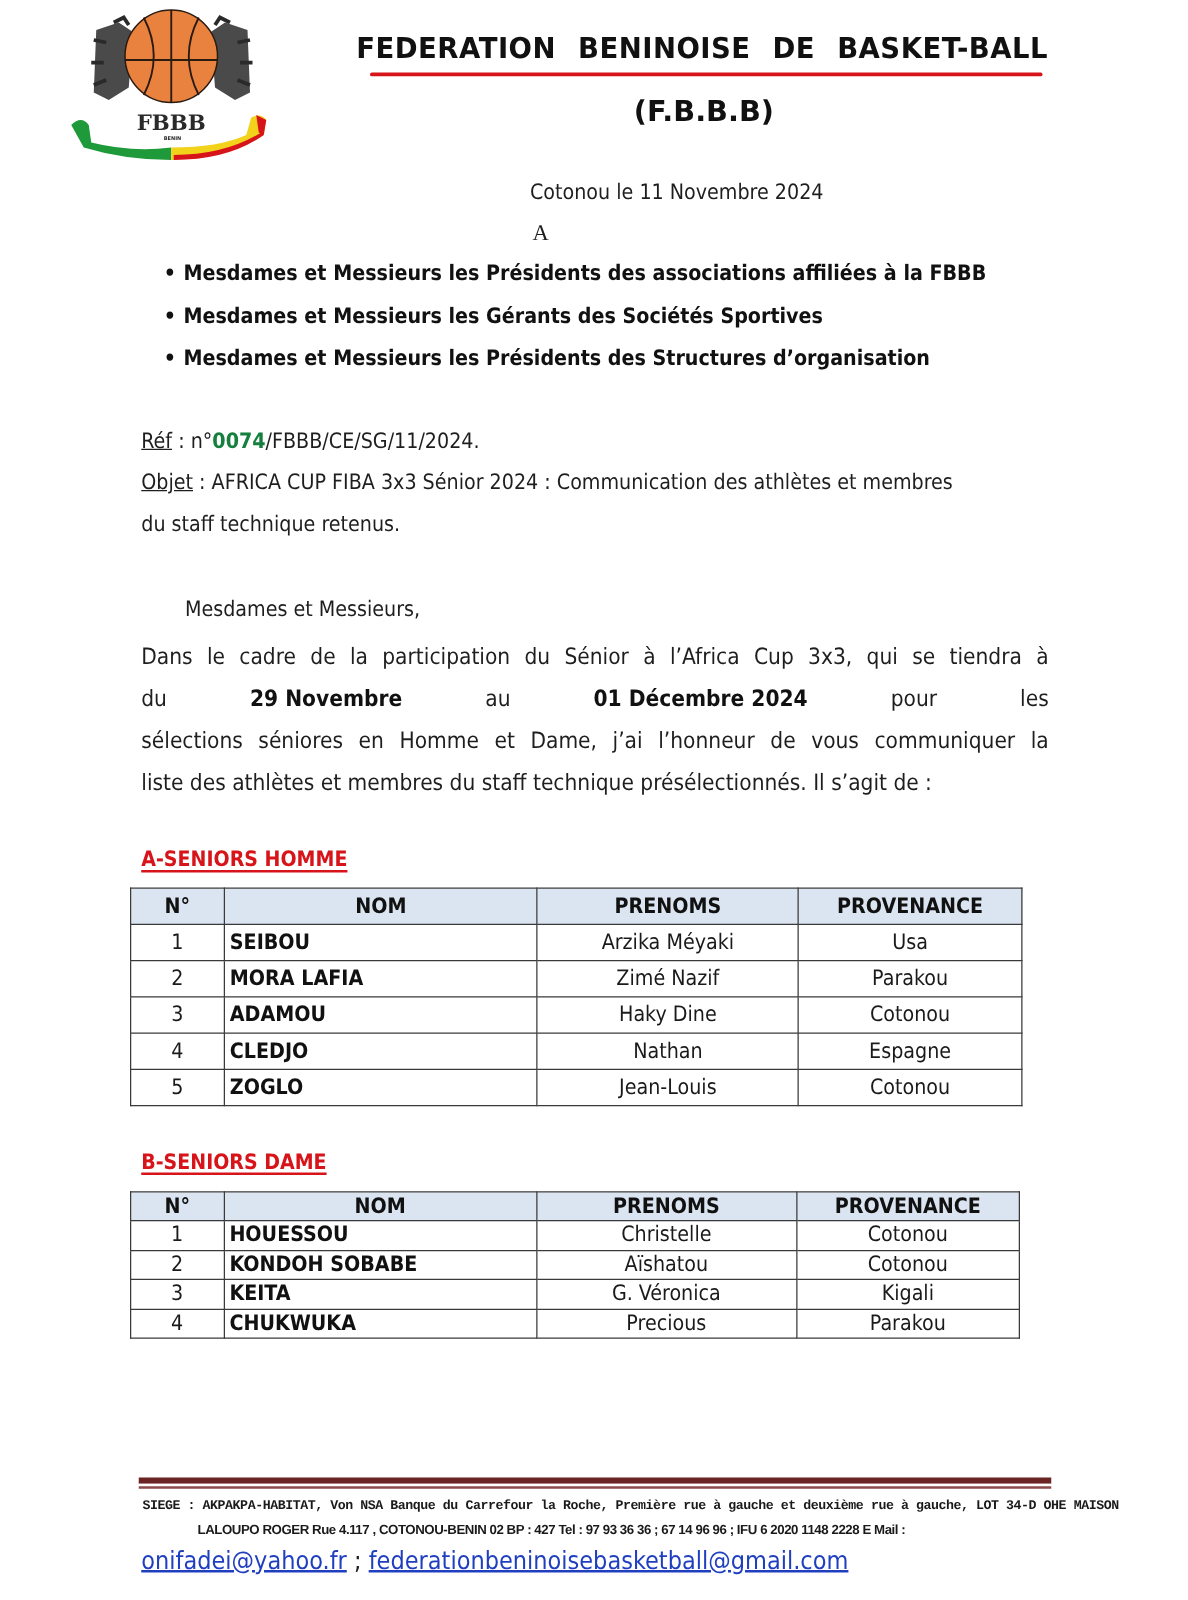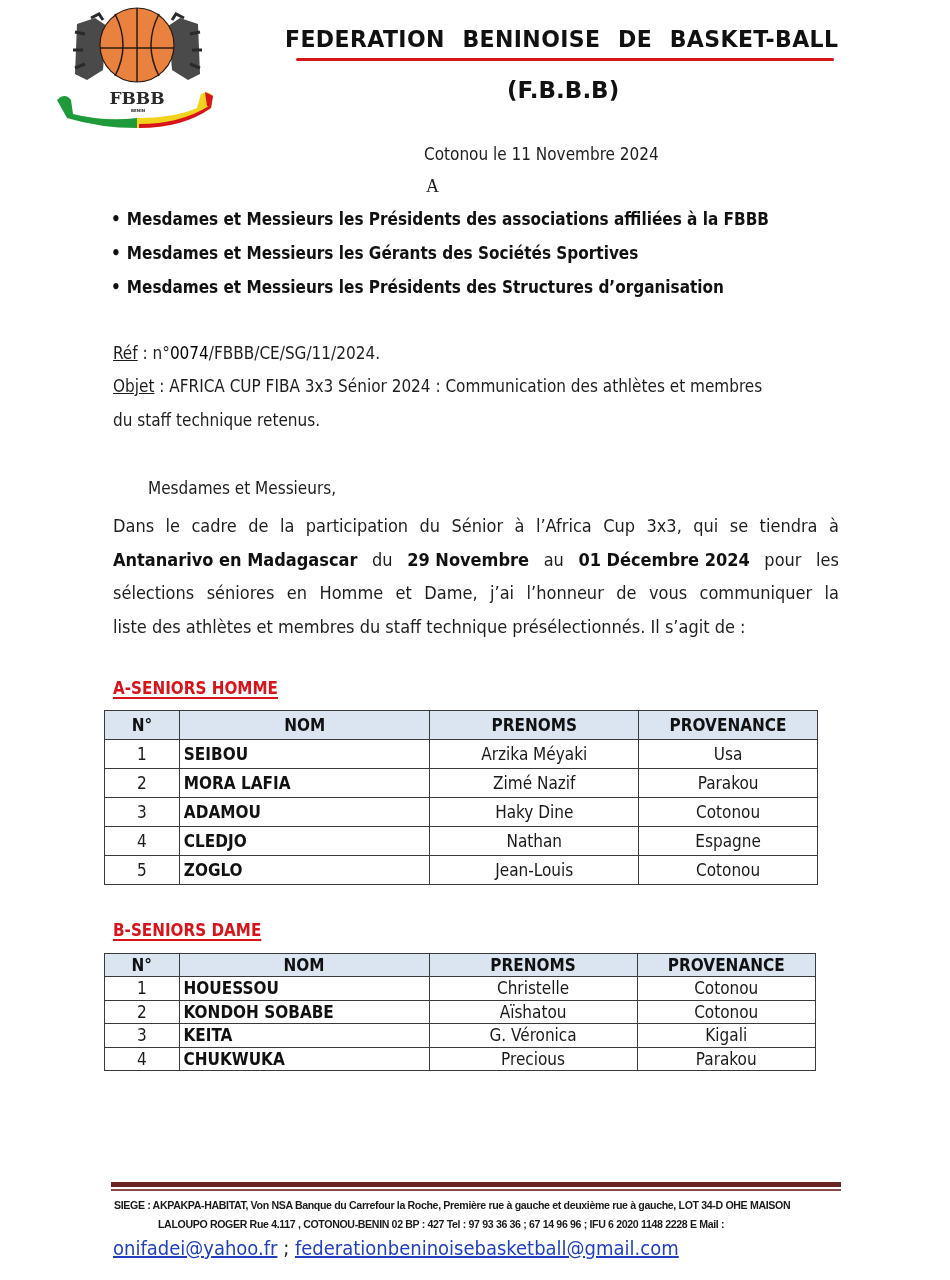--- a/index.html
+++ b/index.html
@@ -18,7 +18,7 @@
     .txt { position: absolute; font-size: 17px; line-height: 22px; color: #1e1e1e; white-space: nowrap; font-stretch: condensed; }
     .date { left: 424px; top: 143px; }
     .to { left: 426px; top: 175px; font-family: "Liberation Serif", serif; font-size: 18px; }
-    .recipients { position: absolute; left: 111px; top: 208px; list-style: none; }
+    .recipients { position: absolute; left: 131px; top: 208px; list-style: none; }
     .recipients li { font-size: 17px; font-weight: bold; height: 34px; line-height: 22px; white-space: nowrap; color: #111; }
     .recipients li::before { content: "\2022"; margin-right: 6px; }
 

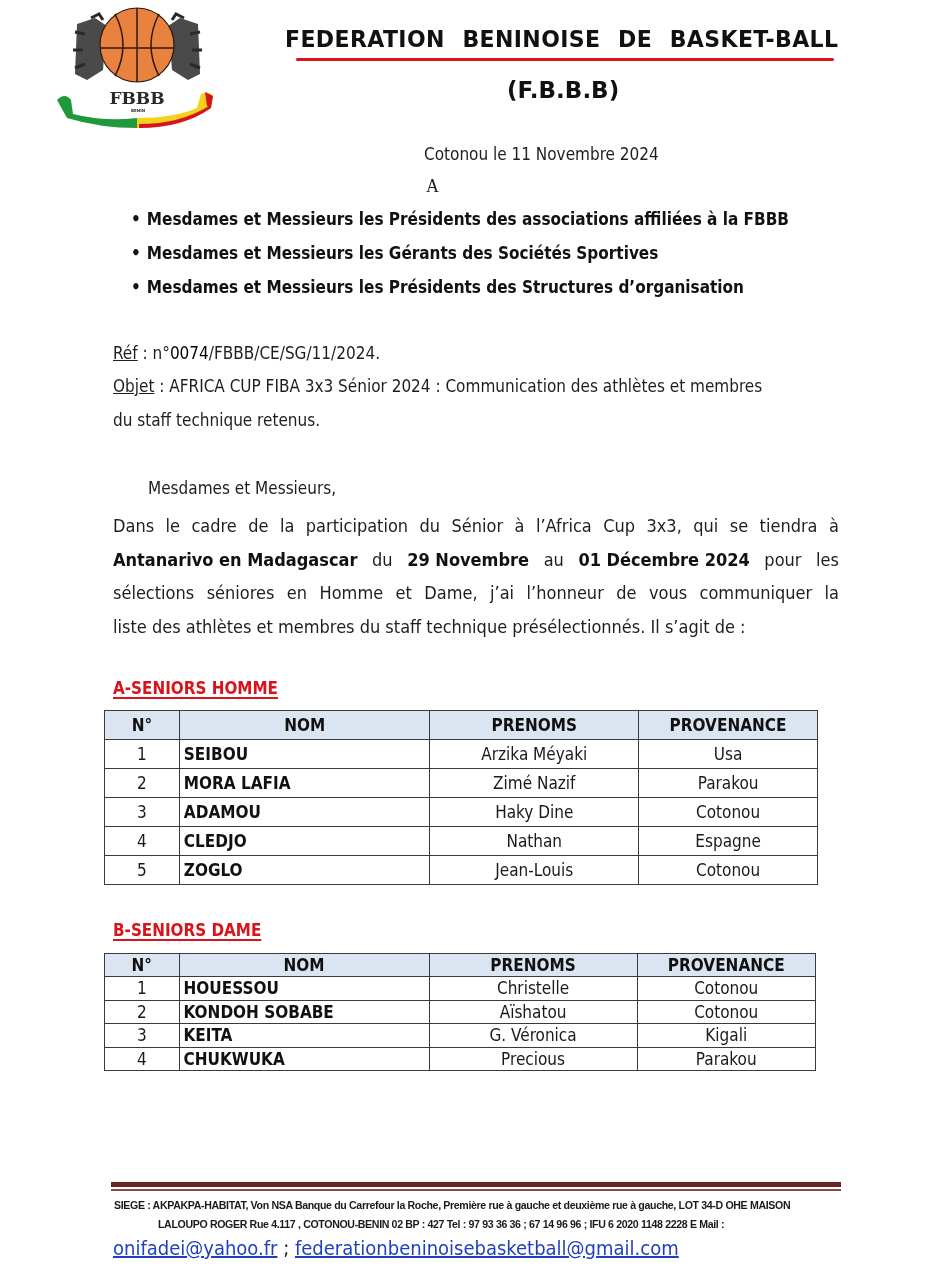--- a/index.html
+++ b/index.html
@@ -24,7 +24,7 @@
 
     .ref { left: 113px; top: 342px; }
     .ref .u { text-decoration: underline; }
-    .ref .num { color: #000000; font-weight: normal; }
+    .ref .num { color: #15803d; font-weight: bold; }
     .obj1 { left: 113px; top: 375px; }
     .obj1 .u { text-decoration: underline; }
     .obj2 { left: 113px; top: 409px; }

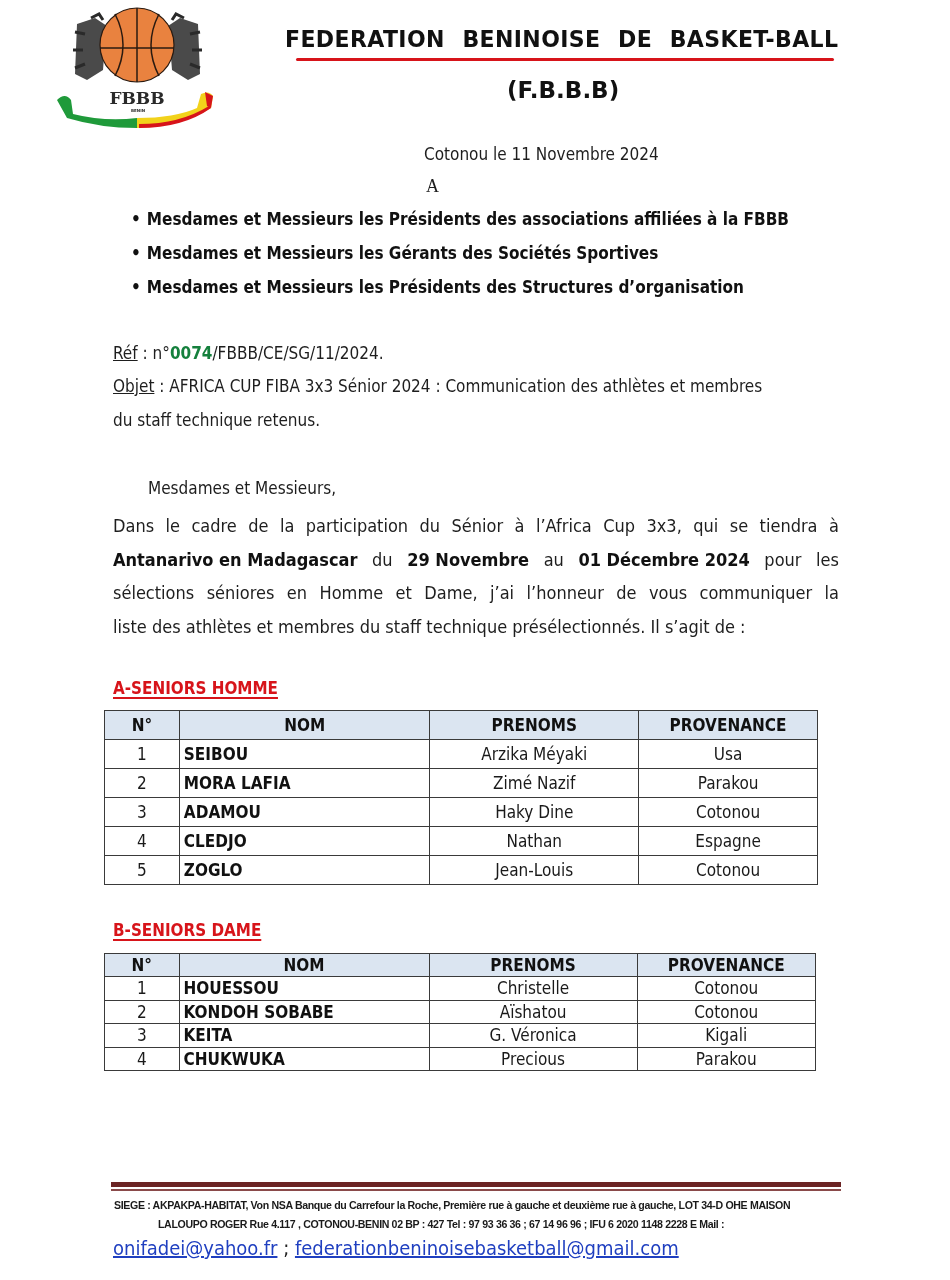--- a/index.html
+++ b/index.html
@@ -136,7 +136,6 @@
       <span>à</span>
     </p>
   <p>
-    <b>Antanarivo en Madagascar</b>
     <span>du</span>
     <b>29 Novembre</b>
     <span>au</span>

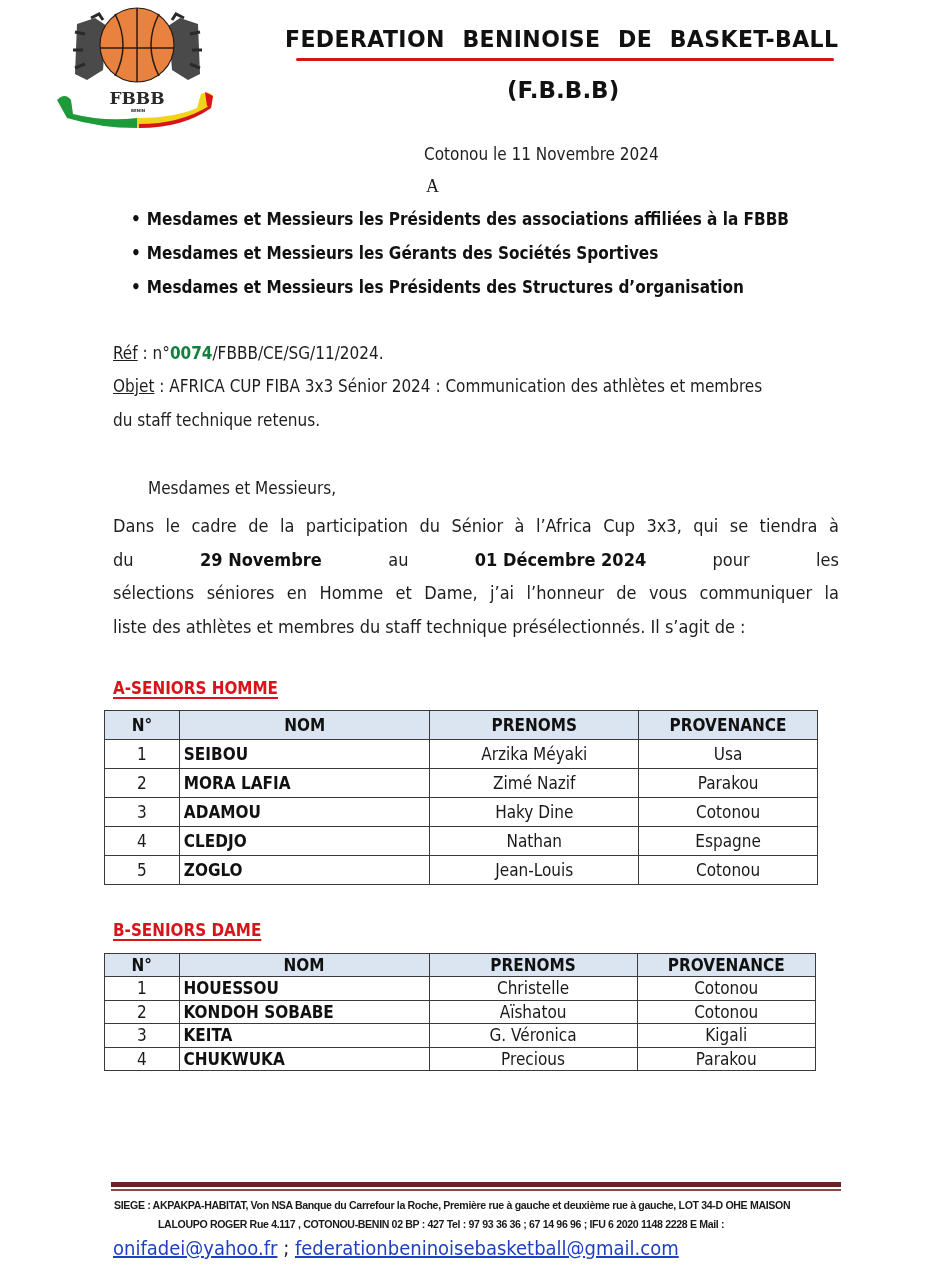--- a/index.html
+++ b/index.html
@@ -259,7 +259,7 @@
     <div class="b"></div>
     <div class="c"></div>
 </div>
-<div class="foot-line fl1" style="display: inline-block;">SIEGE : AKPAKPA-HABITAT, Von NSA Banque du Carrefour la Roche, Première rue à gauche et deuxième rue à gauche,  LOT 34-D OHE MAISON</div>
+<div class="foot-line fl1" style="display: inline-block; font-family: Liberation Mono, monospace;">SIEGE : AKPAKPA-HABITAT, Von NSA Banque du Carrefour la Roche, Première rue à gauche et deuxième rue à gauche,  LOT 34-D OHE MAISON</div>
 <div class="foot-line fl2" style="display: inline-block;">LALOUPO ROGER Rue 4.117 , COTONOU-BENIN  02 BP : 427  Tel : 97 93 36 36 ; 67 14 96 96 ; IFU  6 2020 1148 2228 E Mail :</div>
 <div class="foot-mail" style="display: inline-block;">
   <a>onifadei@yahoo.fr</a><span> ; </span><a>federationbeninoisebasketball@gmail.com</a>

